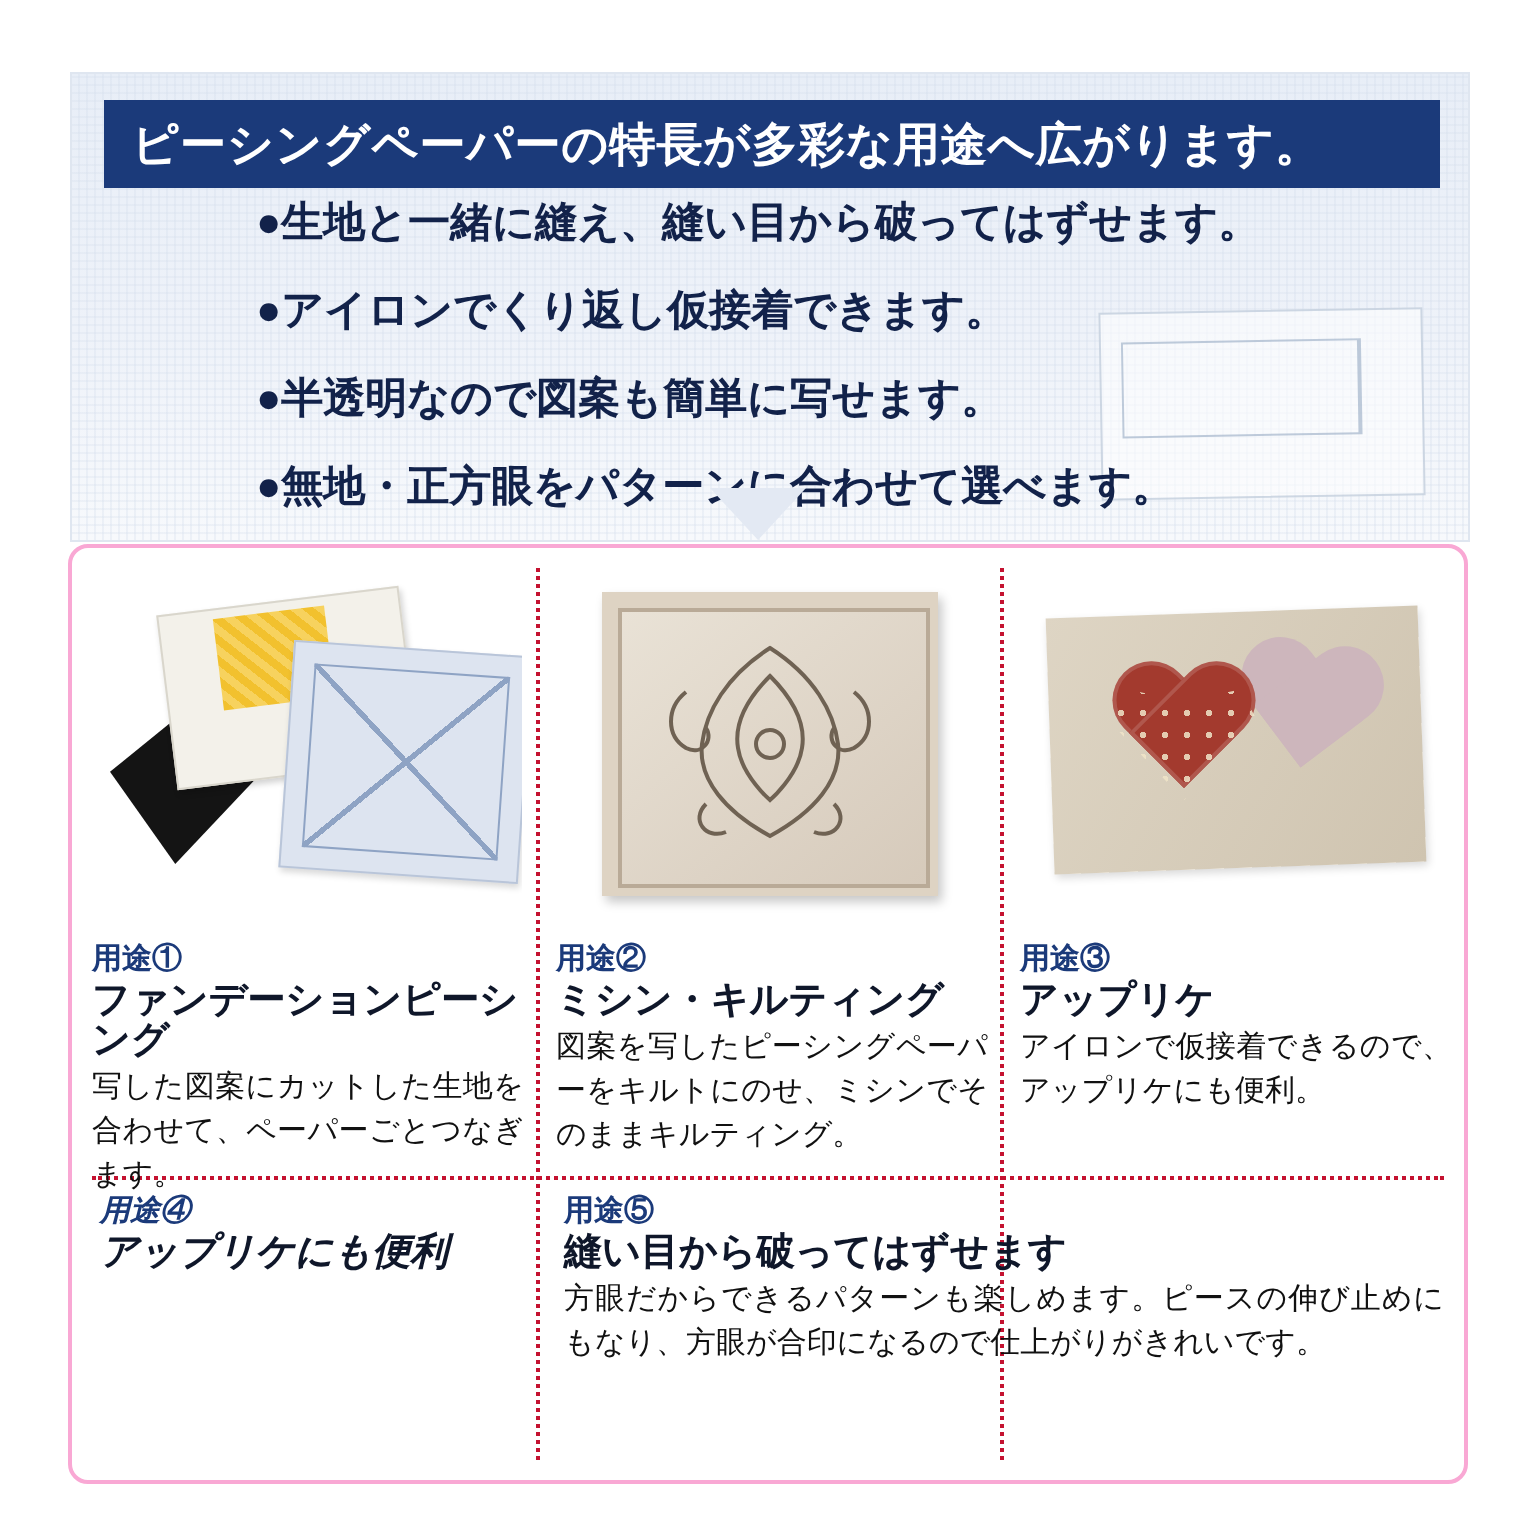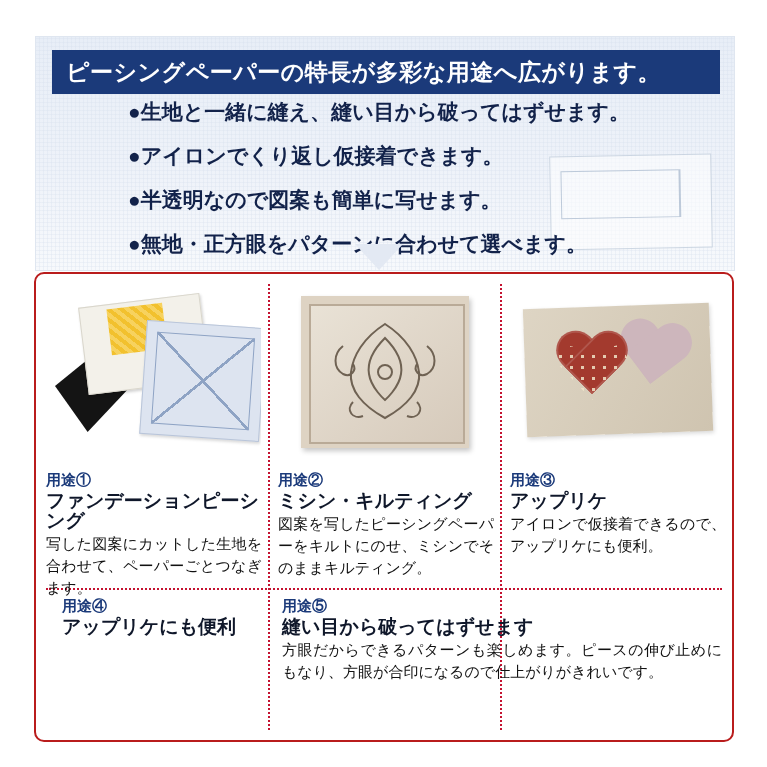--- a/index.html
+++ b/index.html
@@ -115,7 +115,7 @@
     top: 272px;
     width: 700px;
     height: 470px;
-    border: 2px solid #b91c1c;
+    border: 2px solid #f9a8d4;
     border-radius: 10px;
     box-sizing: border-box;
     background: #ffffff;

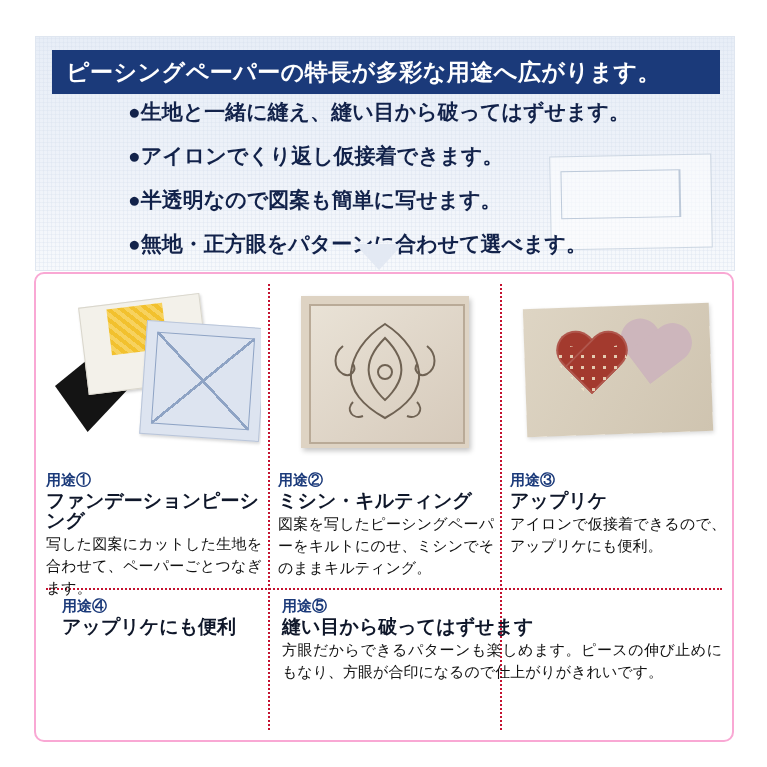--- a/index.html
+++ b/index.html
@@ -148,7 +148,7 @@
   .c3 { left: 468px; }
 
   .cell-r2 { top: 322px; height: 140px; }
-  .c4 { left: 20px; width: 224px; }
+  .c4 { left: 8px; width: 224px; font-style: italic; }
   .c5 { left: 240px; width: 452px; }
 
   .thumb {

